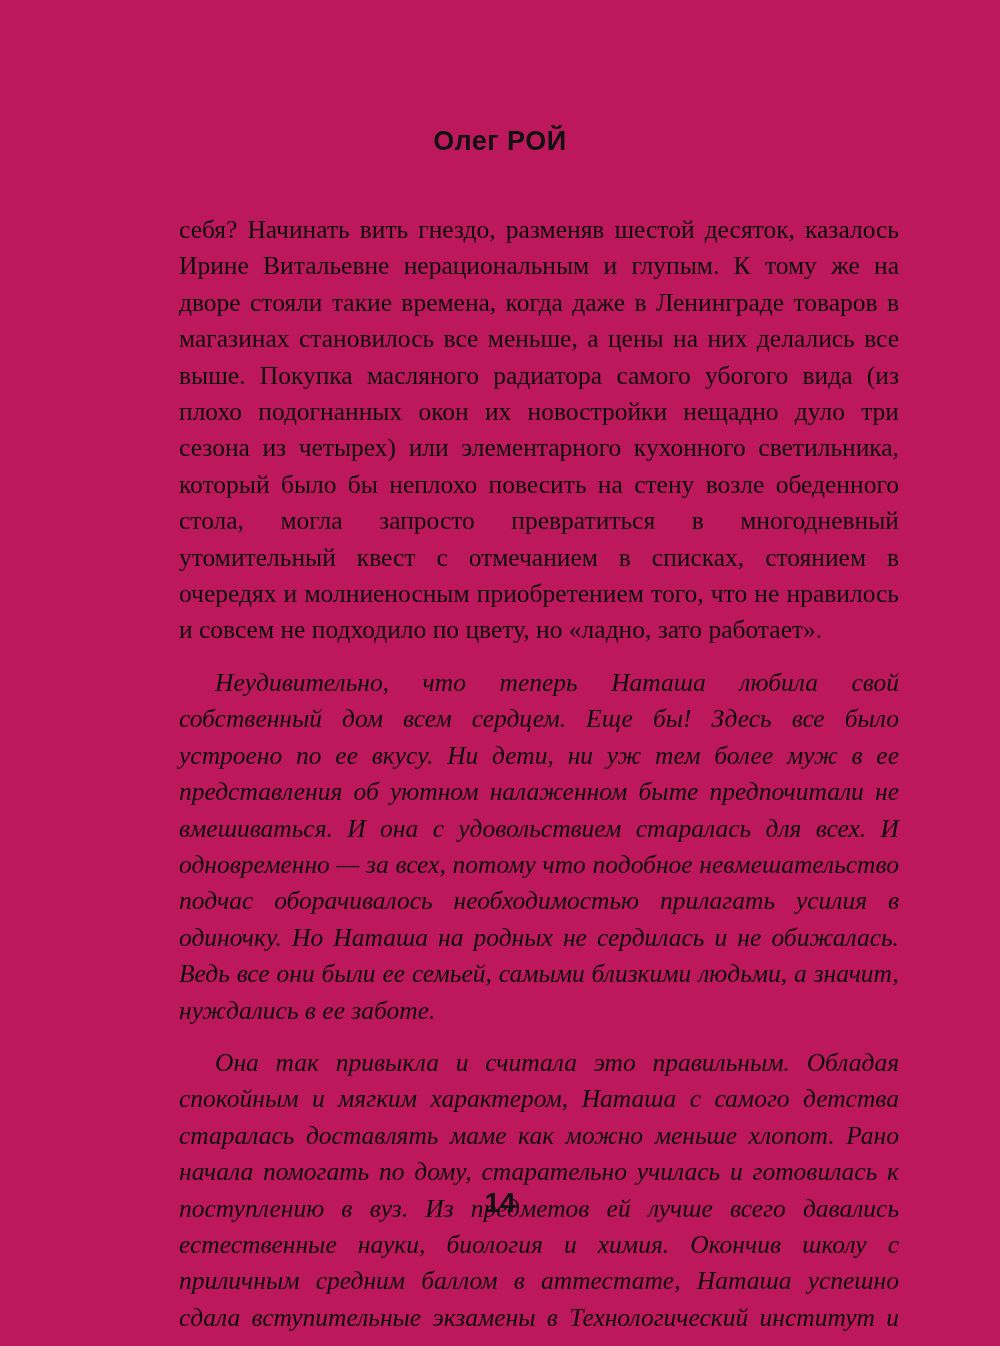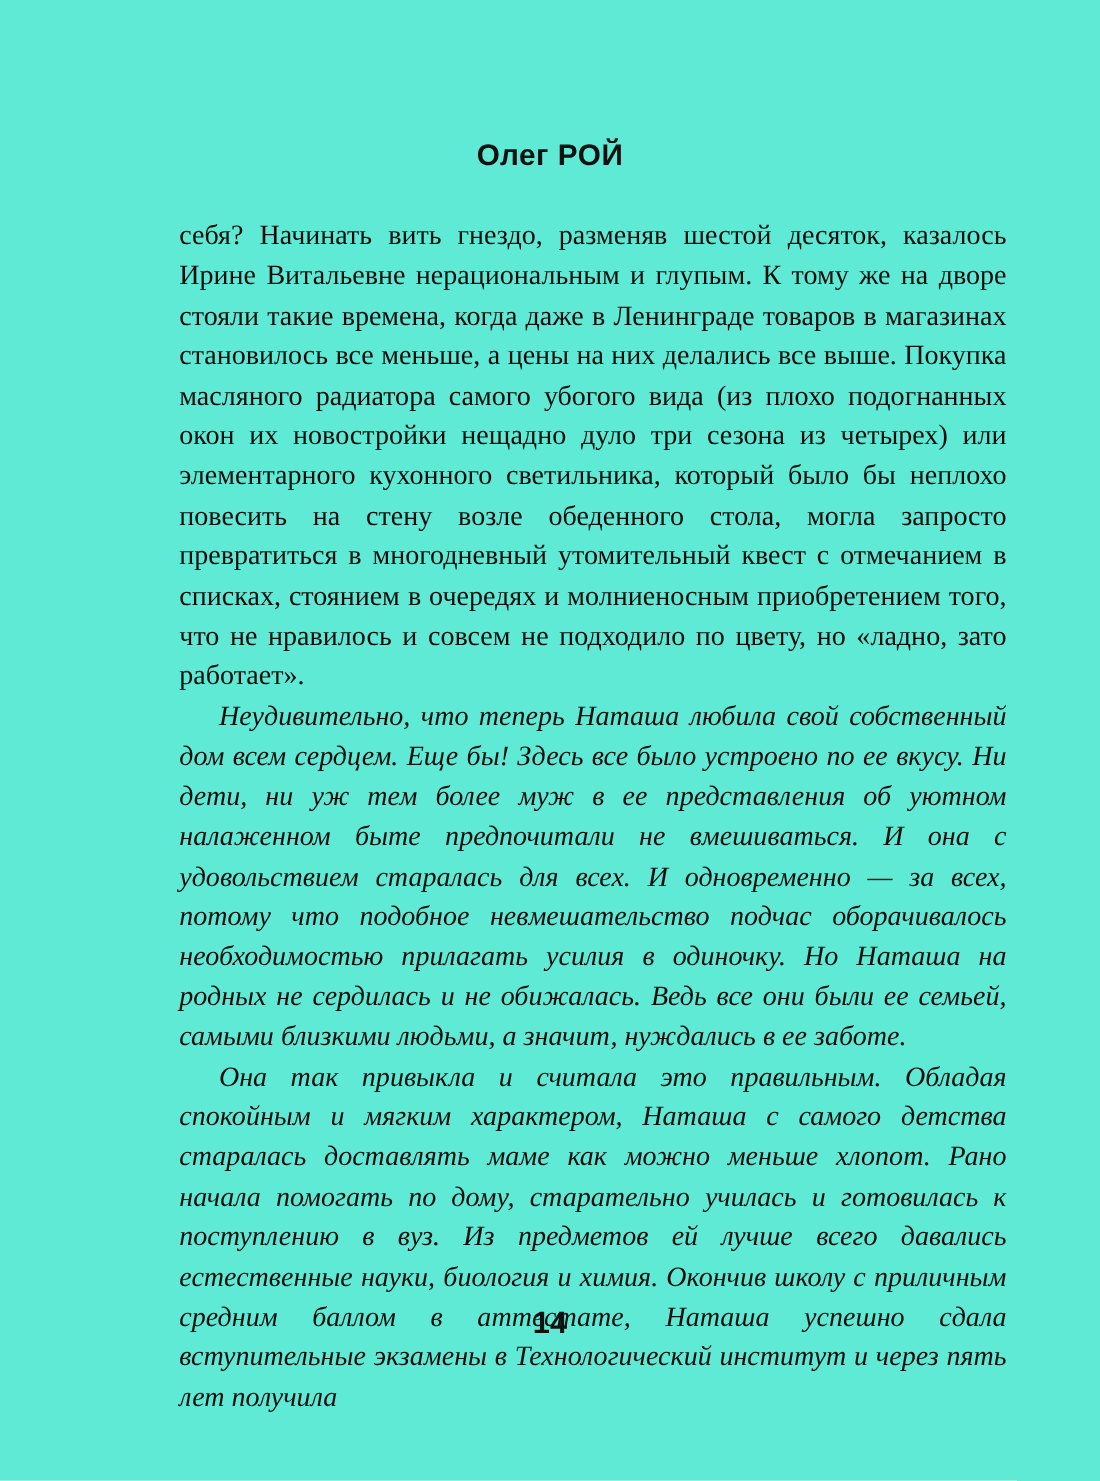--- a/index.html
+++ b/index.html
@@ -21,7 +21,7 @@
     box-sizing: border-box;
     padding: 8px;
     position: relative;
-    background: #5eead4;
+    background: #be185d;
   }
   .running-head {
     position: absolute;

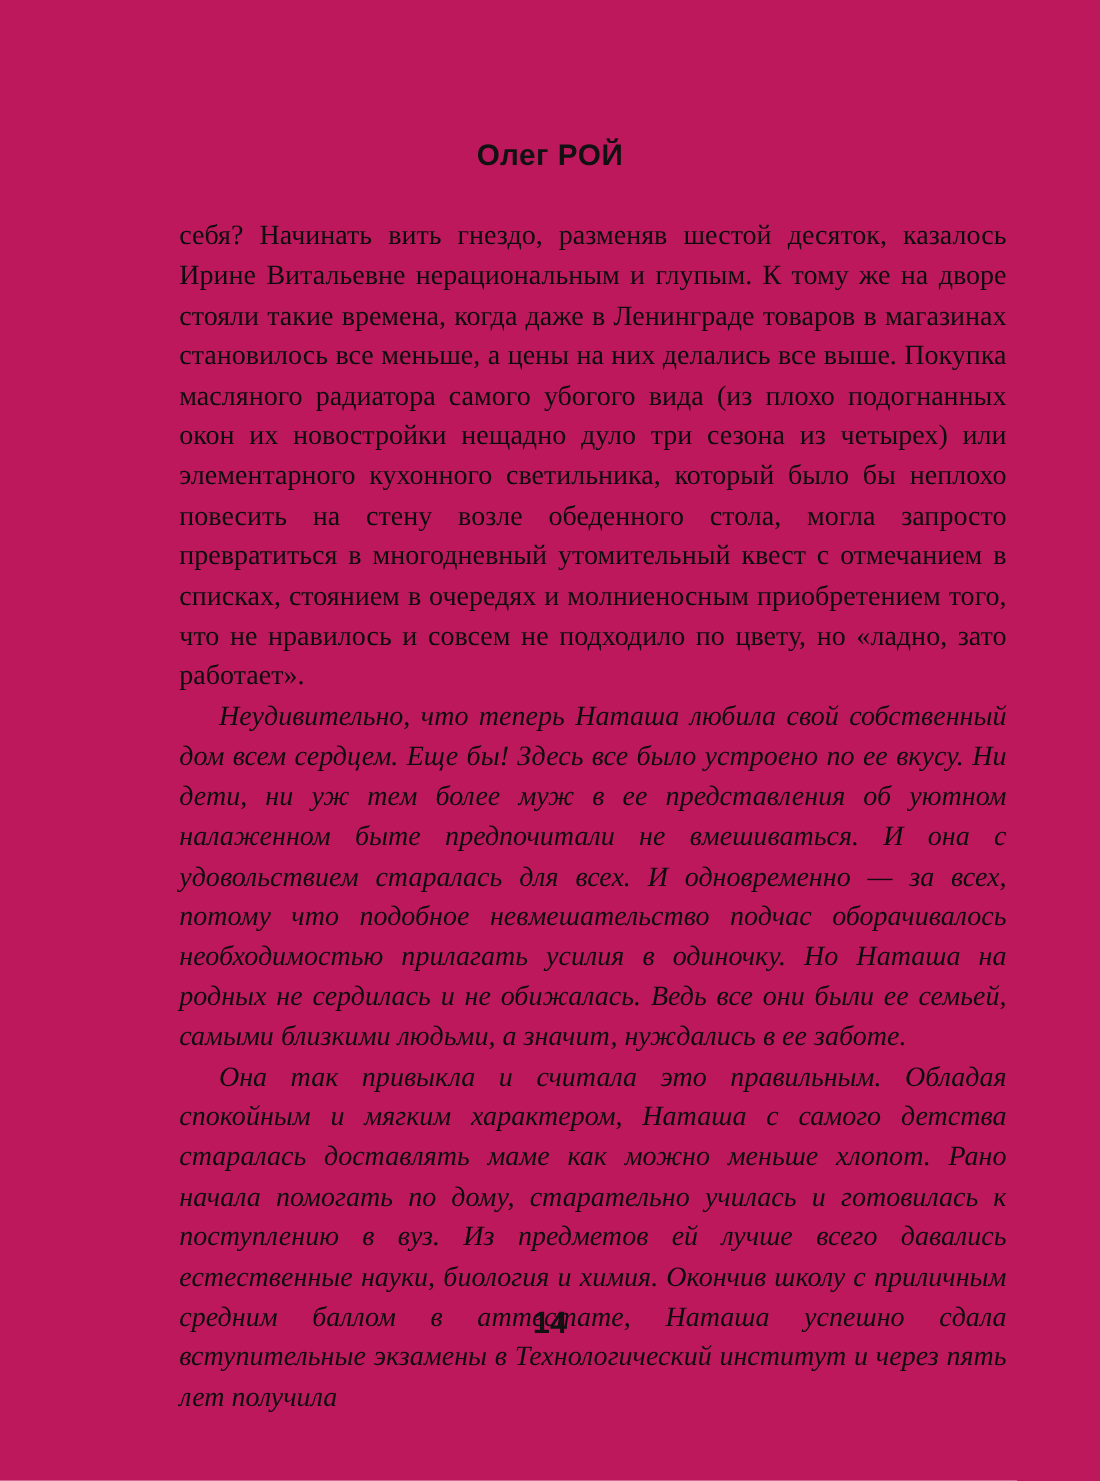--- a/index.html
+++ b/index.html
@@ -48,7 +48,7 @@
     hyphens: manual;
   }
   .body-text p {
-    margin: 0;
+    margin: 16px;
   }
   .body-text p.indent {
     text-indent: 36px;

